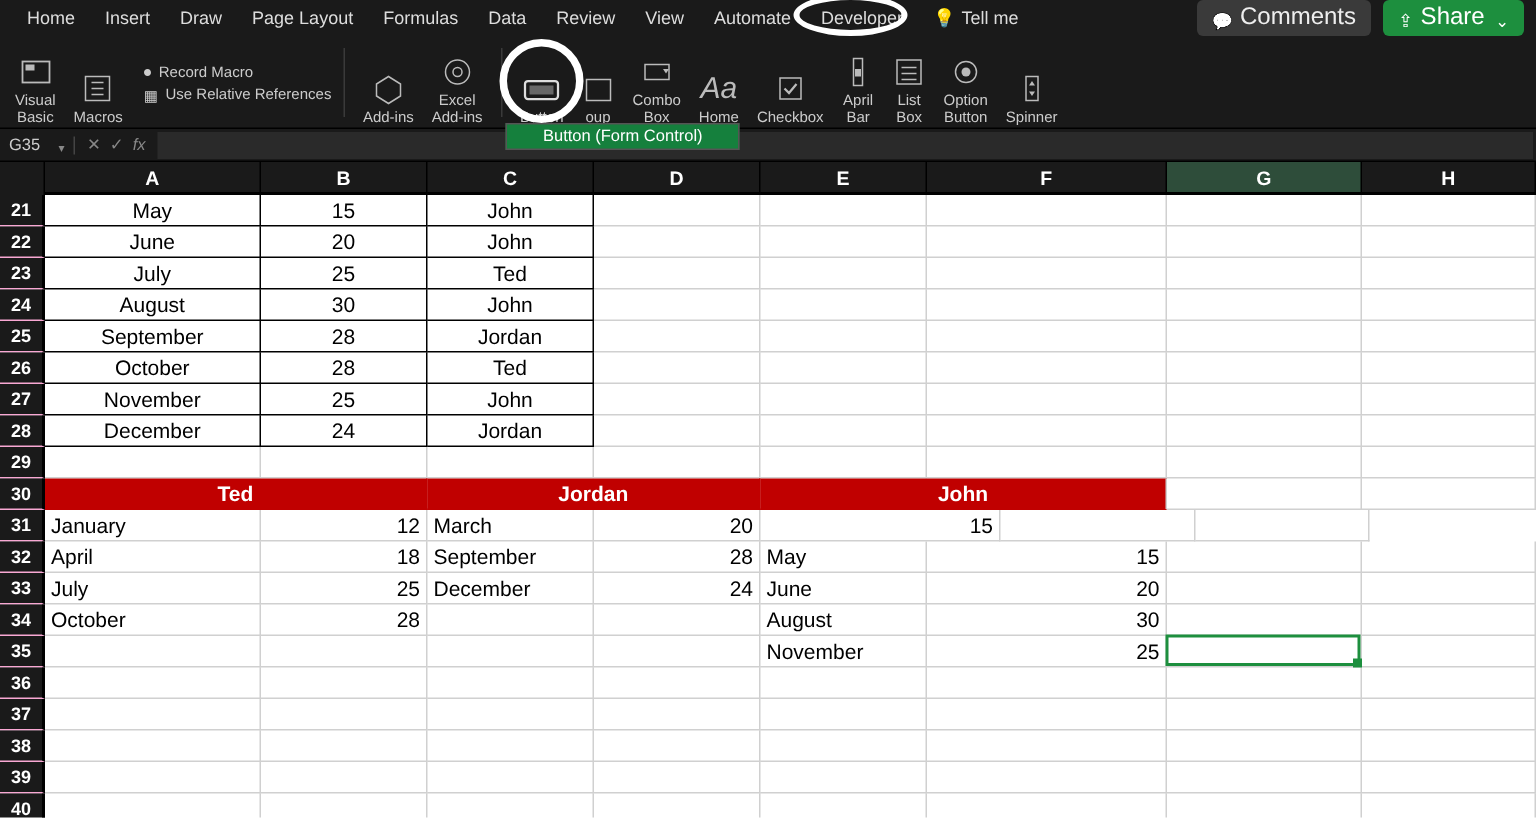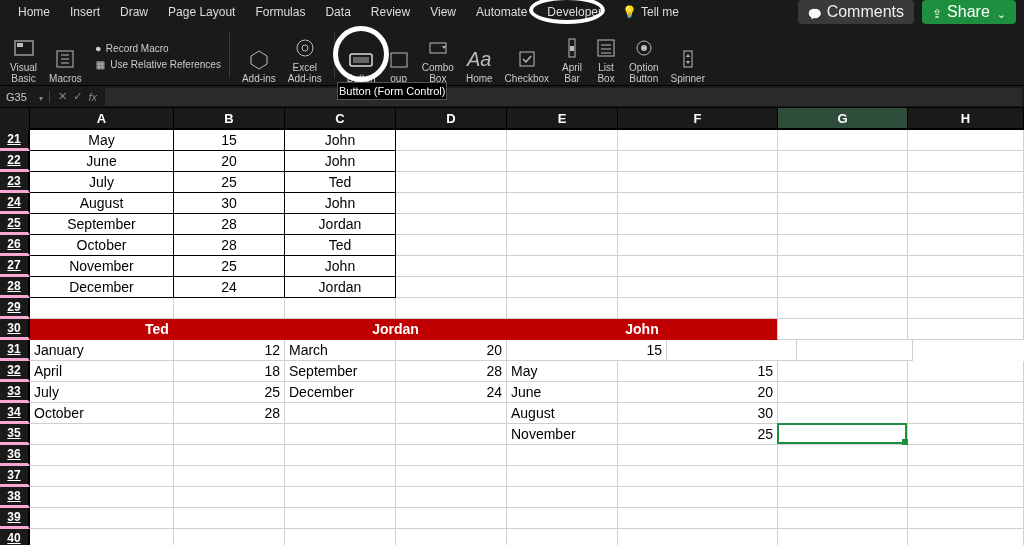--- a/index.html
+++ b/index.html
@@ -100,10 +100,10 @@
   }
   .tooltip {
     position:absolute;
-    background:#000000;
+    background:#15803d;
     color:#fff;
     font-size:11px;
-    padding:2px 1px;
+    padding:2px 24px;
     border:1px solid #555;
     top: 58px;
     white-space:nowrap;

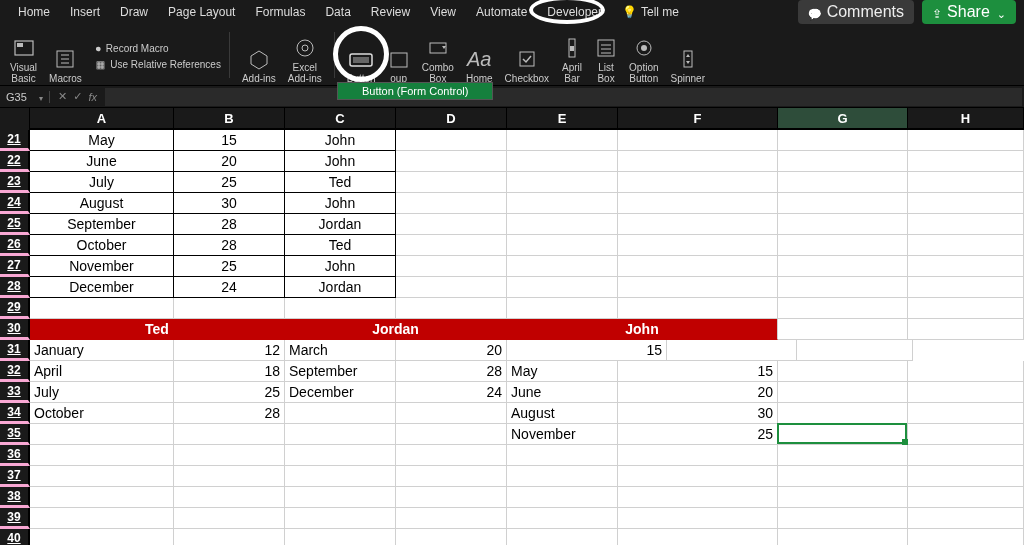--- a/index.html
+++ b/index.html
@@ -163,9 +163,8 @@
     font-size:12px;
     font-weight:600;
     display:flex; align-items:center; justify-content:center;
-    border-bottom:3px solid #f9a8d4;
+    border-bottom:1px solid #f9a8d4;
     border-right:2px solid #000;
-    text-decoration:underline;
   }
   .cell {
     border-right:1px solid #d0d0d0;

